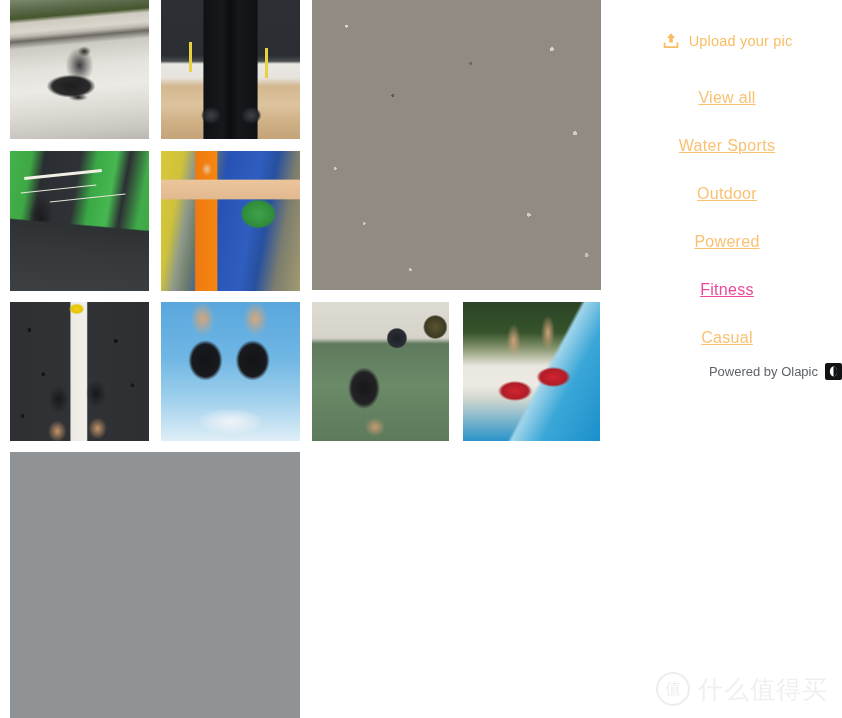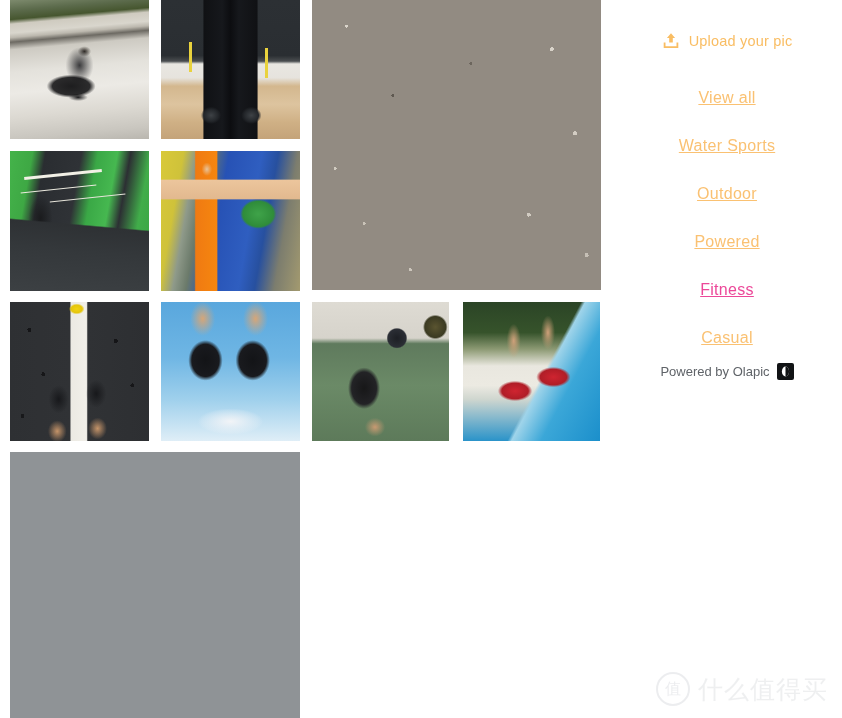--- a/index.html
+++ b/index.html
@@ -288,7 +288,7 @@
     width: 230px;
     display: flex;
     align-items: center;
-    justify-content: center;
+    justify-content: flex-end;
     gap: 7px;
   }
   .powered-text {

